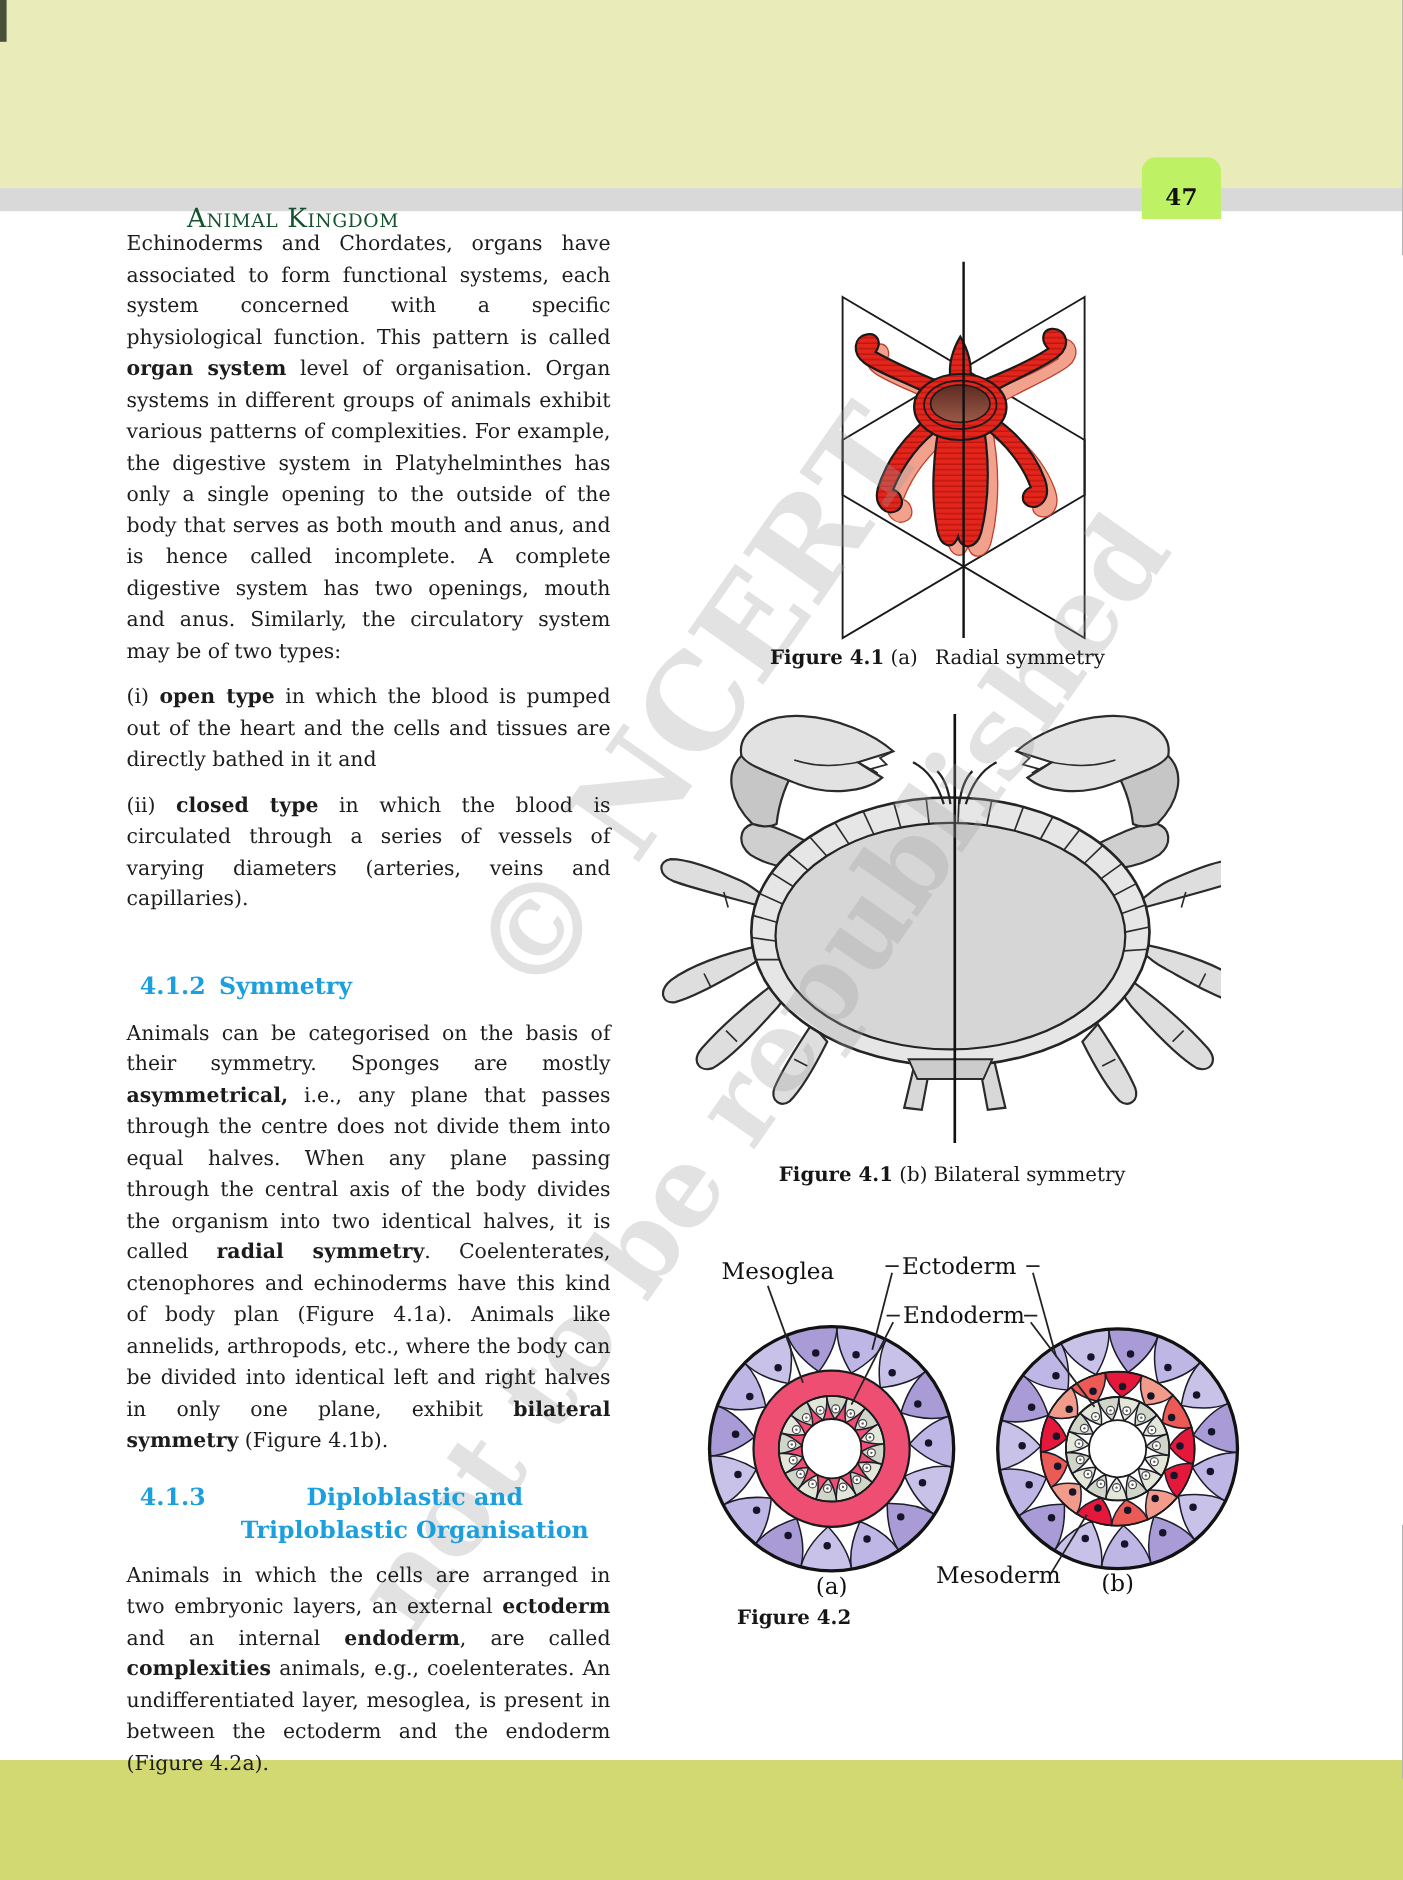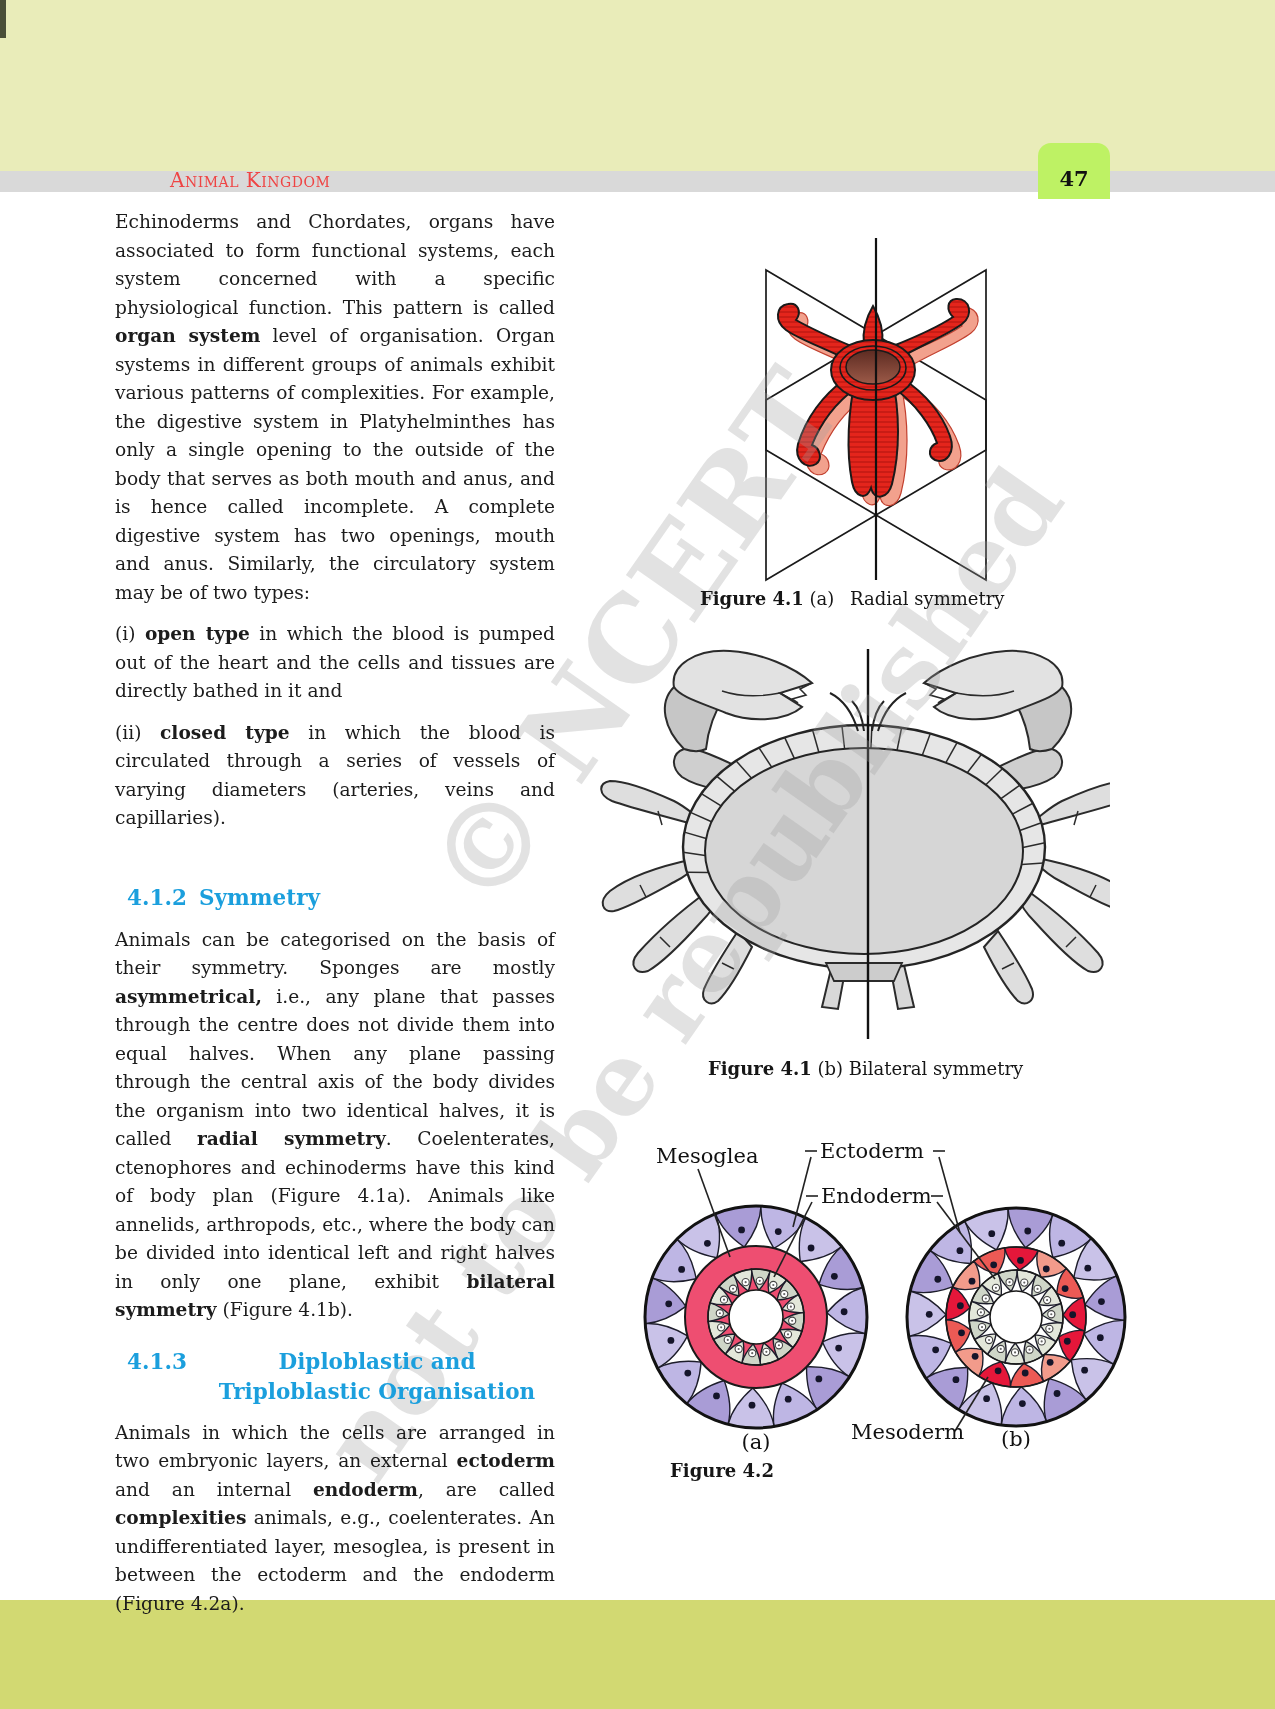--- a/index.html
+++ b/index.html
@@ -10,8 +10,8 @@
   .edge-mark{position:absolute;left:0;top:0;width:6px;height:38px;background:#4a4f38;}
   .band-gray{position:absolute;left:0;top:171px;width:1275px;height:21px;background:#d9d9d9;}
   .band-bottom{position:absolute;left:0;top:1600px;width:1275px;height:109px;background:#d2d972;}
-  .header-title{position:absolute;left:170px;top:168px;font-size:20px;letter-spacing:.5px;
-        font-variant:small-caps;color:#ef4444;}
+  .header-title{position:absolute;left:170px;top:184px;font-size:24px;letter-spacing:.5px;
+        font-variant:small-caps;color:#14532d;}
   .page-tab{position:absolute;left:1038px;top:143px;width:72px;height:56px;background:#bef264;
         border-radius:13px 13px 0 0;text-align:center;}
   .page-tab span{display:inline-block;margin-top:23px;font-size:21px;font-weight:bold;color:#111;}

